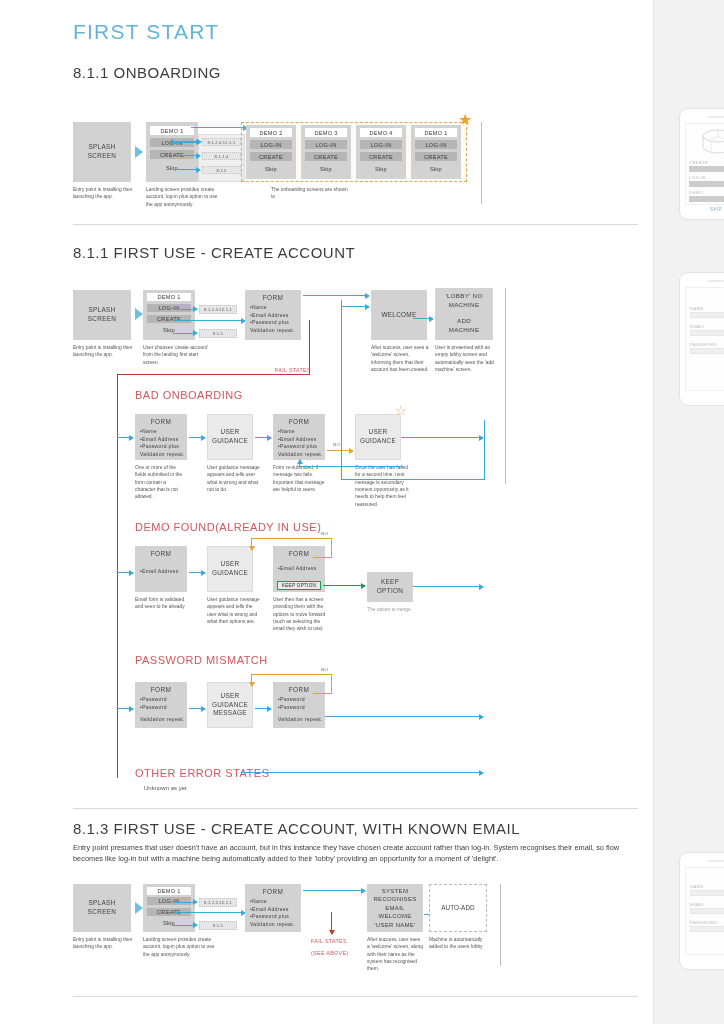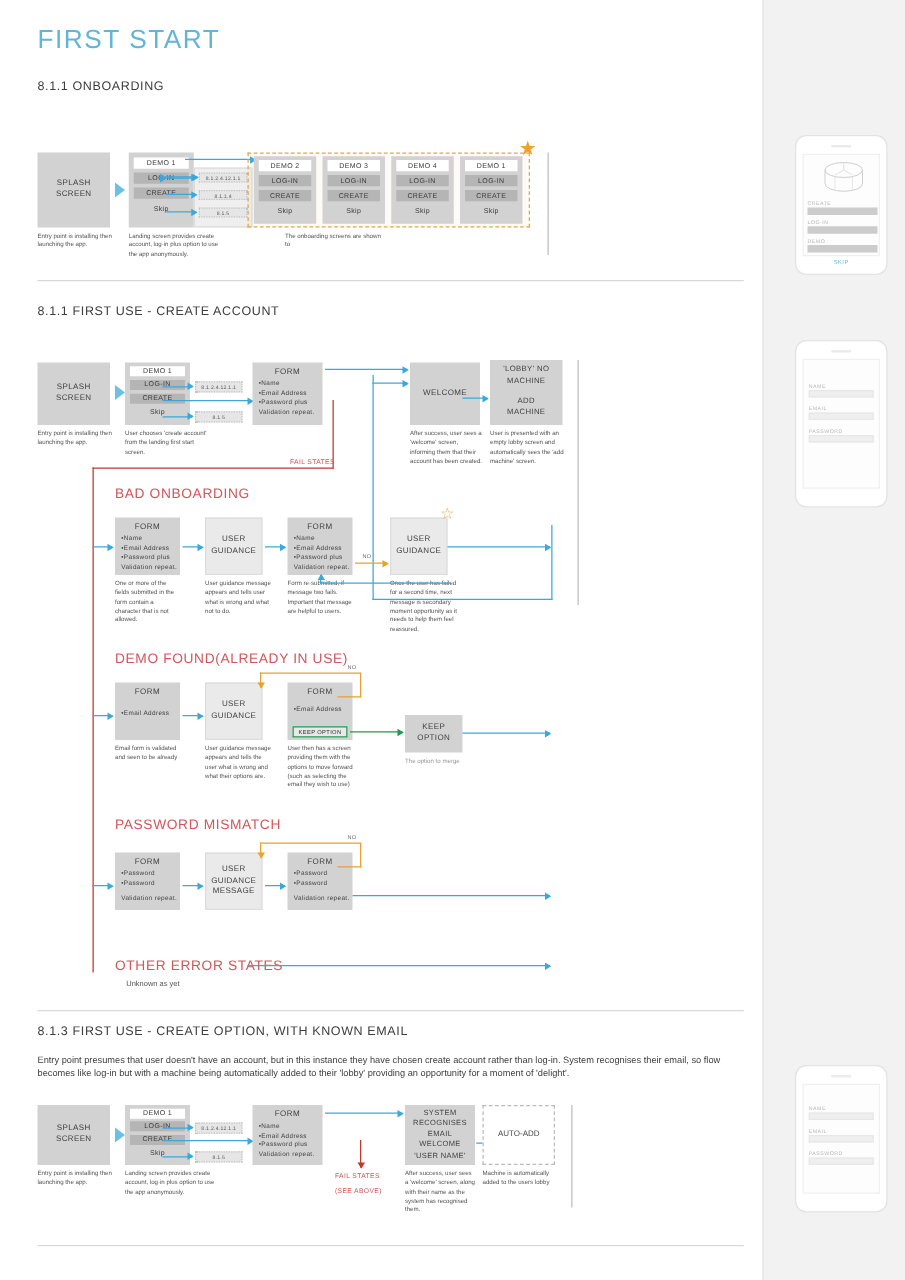--- a/index.html
+++ b/index.html
@@ -8,7 +8,7 @@
     font-family:"Liberation Sans",sans-serif;color:#4a4a4a;
     position:relative;overflow:hidden;
   }
-  .page{position:absolute;inset:0;}
+  .page{position:absolute;inset:0;margin-left:43px;}
   .content-col{position:absolute;left:0;top:0;width:610px;height:1024px;background:#ffffff;}
   .right-col{position:absolute;left:610px;top:0;width:114px;height:1024px;background:#f2f2f2;}
   .col-divider{position:absolute;left:610px;top:0;width:1px;height:1024px;background:#e2e2e2;}

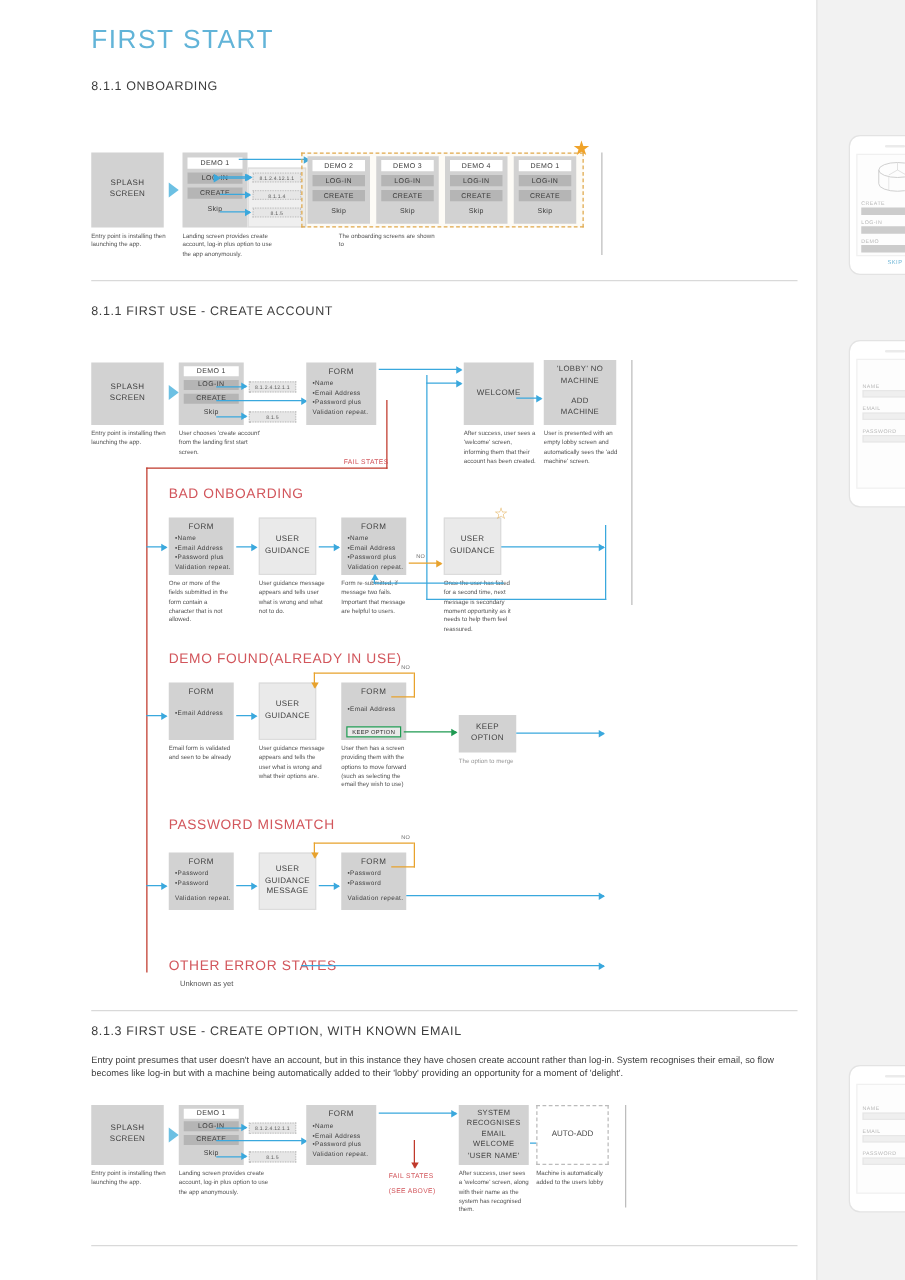--- a/index.html
+++ b/index.html
@@ -19,7 +19,7 @@
     font-size:21px;letter-spacing:1.2px;color:#62b4d8;font-weight:400;
   }
   .sec-title{
-    position:absolute;left:30px;font-size:10px;letter-spacing:.5px;color:#3d3d3d;font-weight:400;
+    position:absolute;left:30px;font-size:15px;letter-spacing:.5px;color:#3d3d3d;font-weight:400;
   }
   .sec-desc{
     position:absolute;left:30px;font-size:7.4px;line-height:1.55;color:#3d3d3d;width:565px;

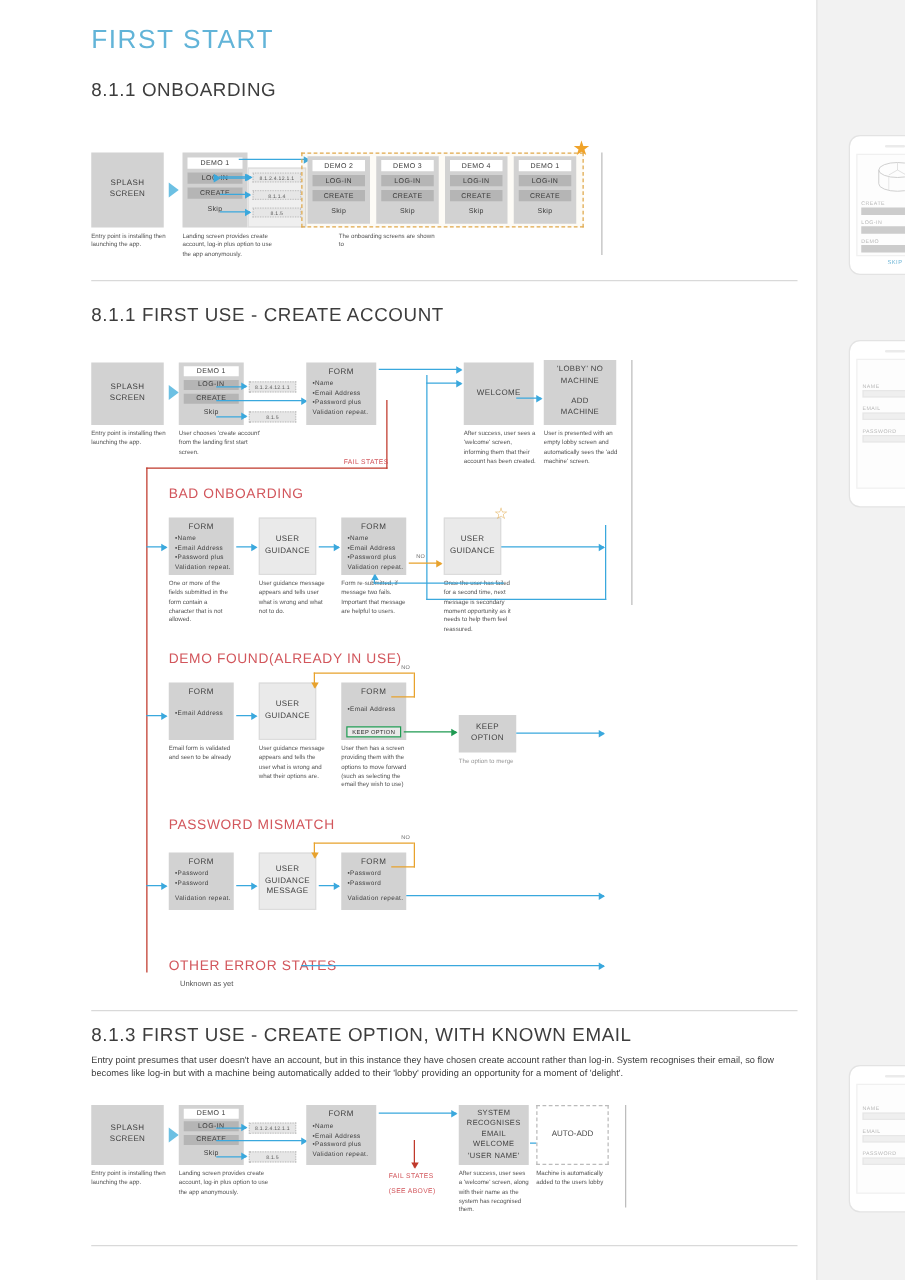--- a/index.html
+++ b/index.html
@@ -364,7 +364,7 @@
 
   <div class="hrule" style="top:808px"></div>
 
-  <div class="sec-title" style="top:820px">8.1.3 FIRST USE - CREATE OPTION, WITH KNOWN EMAIL</div>
+  <div class="sec-title" style="top:820px">8.1.3 FIRST USE - CREATE ACCOUNT, WITH KNOWN EMAIL</div>
   <div class="sec-desc" style="top:842px">Entry point presumes that user doesn't have an account, but in this instance they have chosen create account rather than log-in. System recognises their email, so flow becomes like log-in but with a machine being automatically added to their 'lobby' providing an opportunity for a moment of 'delight'.</div>
 
   <div class="box" style="left:30px;top:884px;width:58px;height:48px;">

